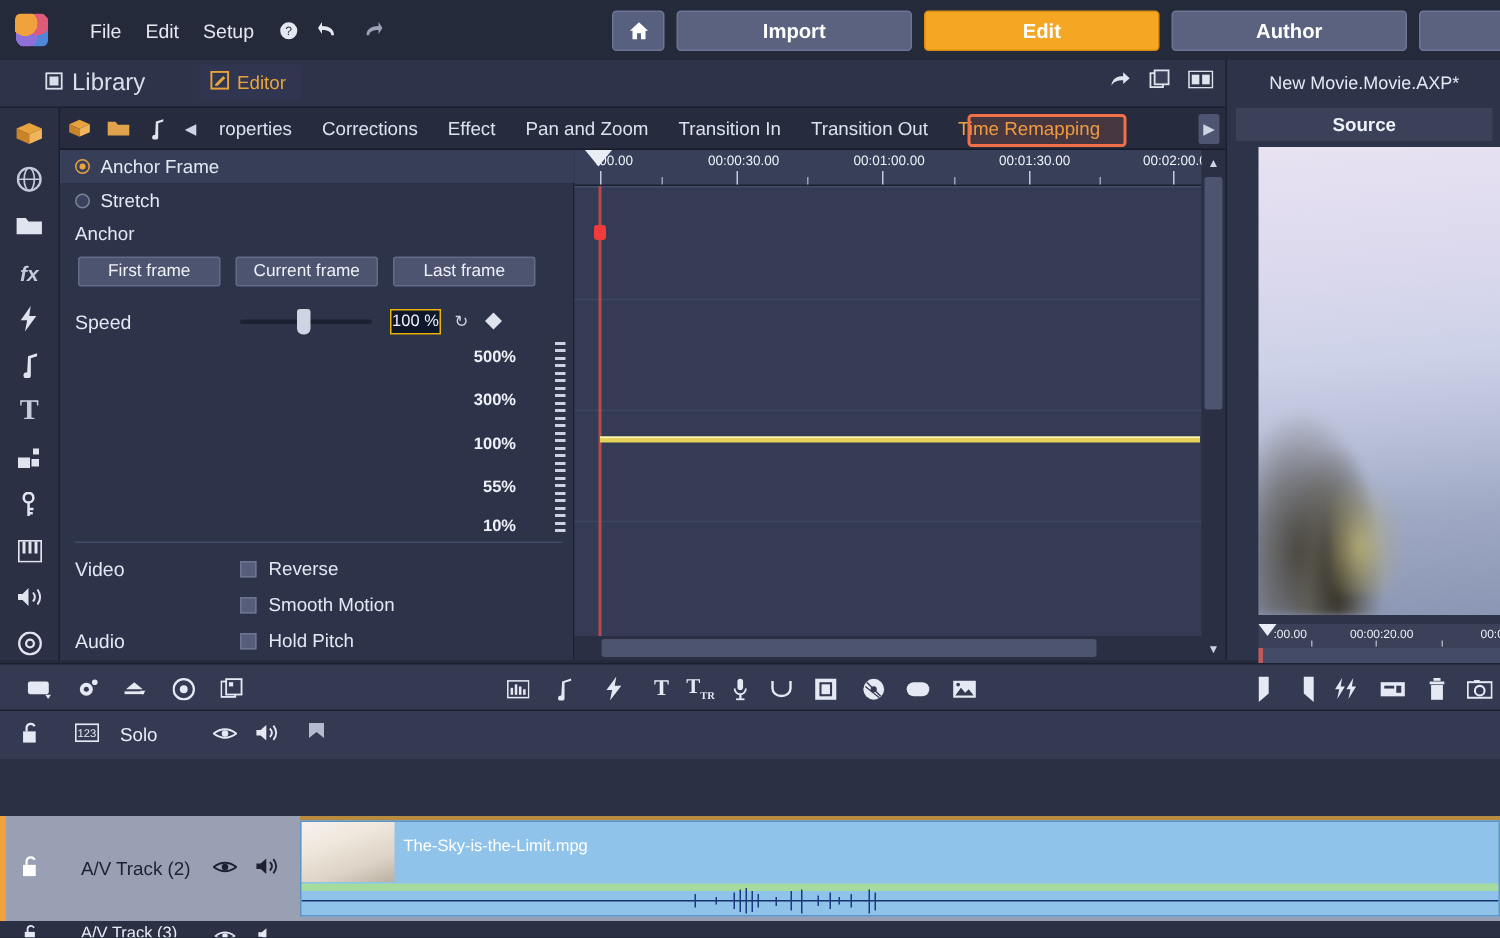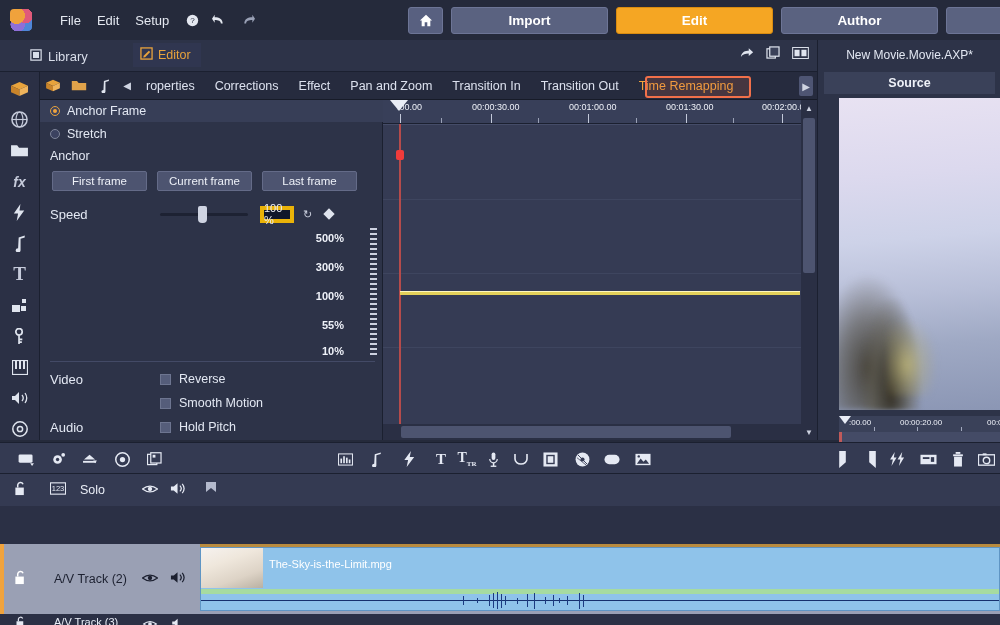--- a/index.html
+++ b/index.html
@@ -34,7 +34,7 @@
              background:#2d3348; border-bottom:1px solid #1b2030; }
   .libtab{ position:absolute; left:22px; top:4px; width:105px; height:24px;
            display:flex; align-items:center; gap:6px; padding-left:8px;
-           color:#d9deea; font-size:13px; cursor:pointer; }
+           color:#d9deea; font-size:16px; cursor:pointer; }
   .edtab{ position:absolute; left:133px; top:3px; width:68px; height:24px;
           display:flex; align-items:center; gap:5px; padding-left:7px;
           background:#303650; color:#e8a33c; font-size:12.5px; cursor:pointer; }

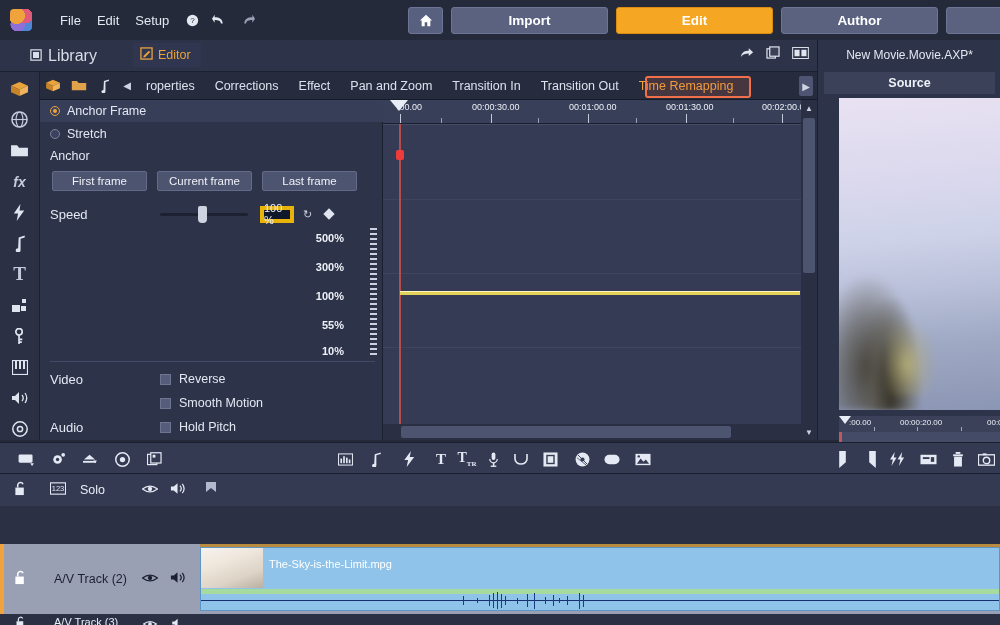--- a/index.html
+++ b/index.html
@@ -87,7 +87,7 @@
   .slider{ position:relative; width:88px; height:3px; background:#1d2233; border-radius:2px; }
   .thumb{ position:absolute; left:38px; top:-7px; width:9px; height:17px; background:#cfd4e2;
           border-radius:2px 2px 4px 4px; cursor:pointer; }
-  .valbox{ margin-left:12px; width:34px; height:17px; background:#0f172a; border:4px solid #eab308;
+  .valbox{ margin-left:12px; width:34px; height:17px; background:#0f172a; border:1px solid #eab308;
            color:#eef1f8; font-size:11px; display:flex; align-items:center; justify-content:center; }
   .smallic{ margin-left:9px; color:#cdd2e0; font-size:11px; cursor:pointer; }
   .diam{ margin-left:13px; width:8px; height:8px; background:#dfe4ee; transform:rotate(45deg);

